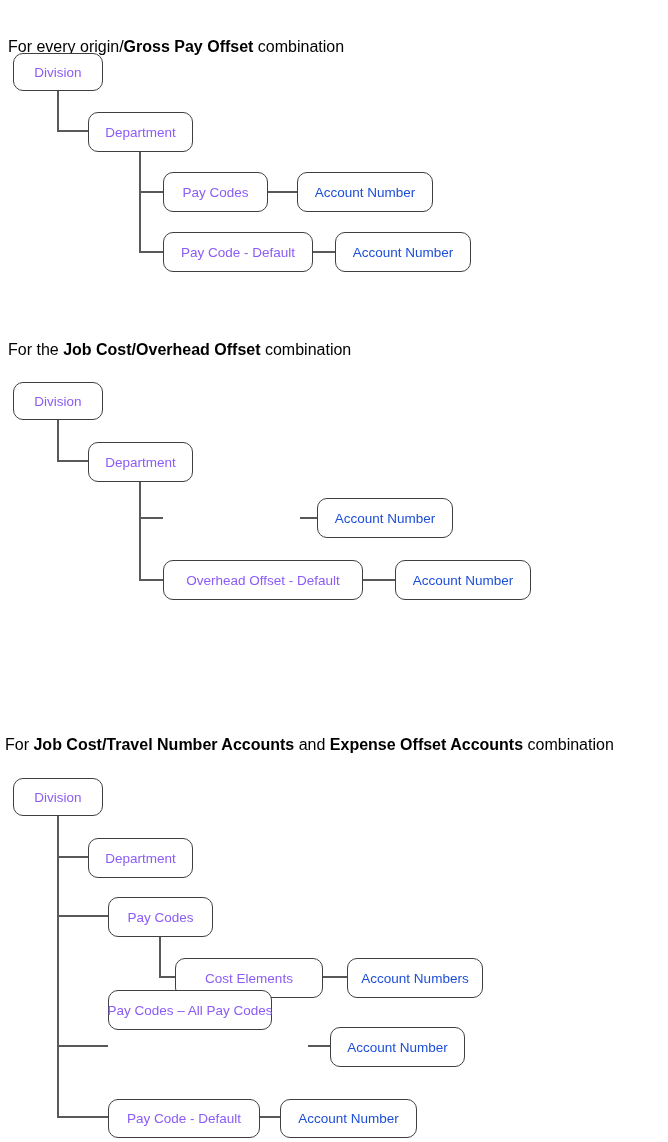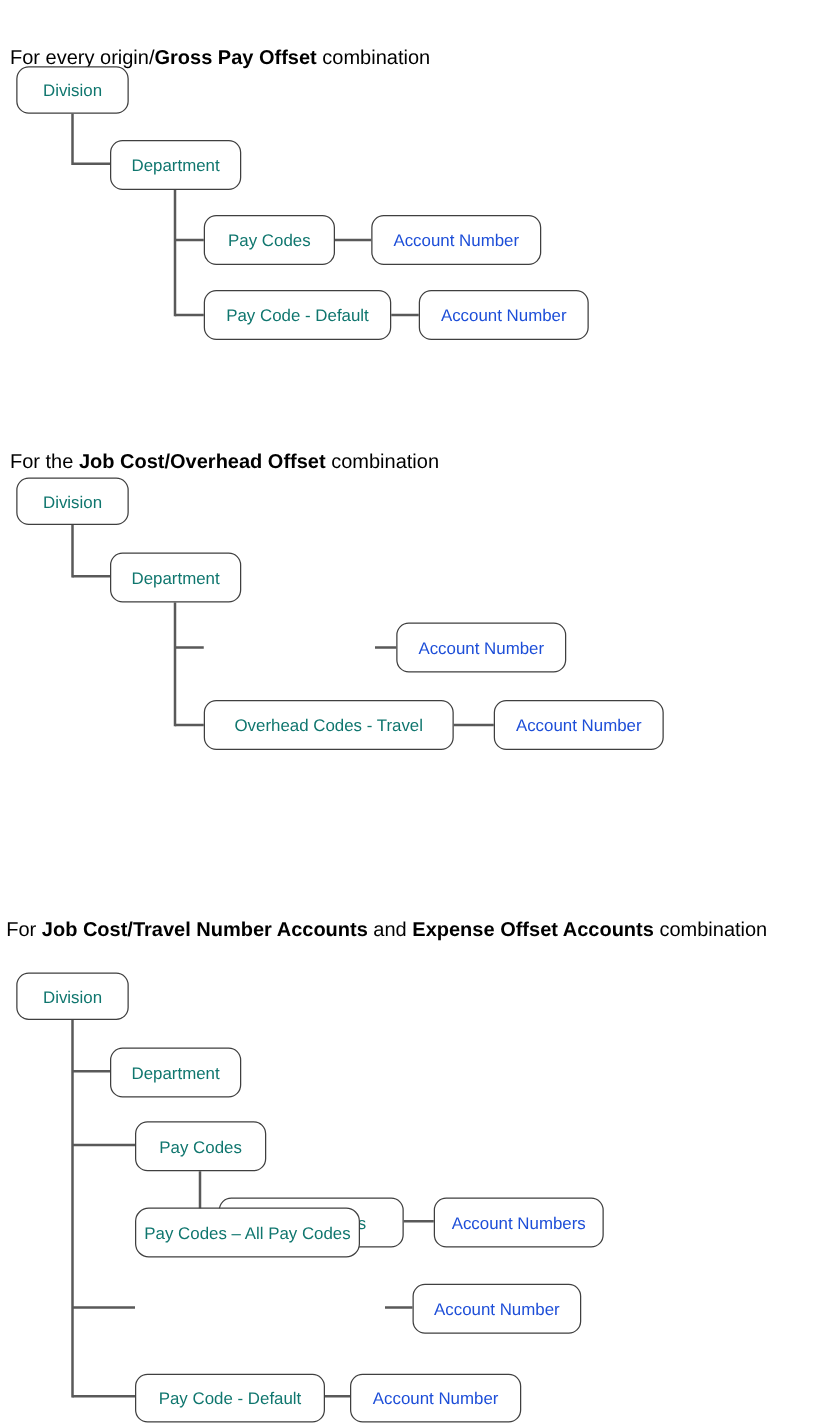--- a/index.html
+++ b/index.html
@@ -29,7 +29,7 @@
     align-items: center;
     justify-content: center;
     font-size: 13.5px;
-    color: #0f766e;
+    color: #8b5cf6;
     white-space: nowrap;
     z-index: 2;
   }

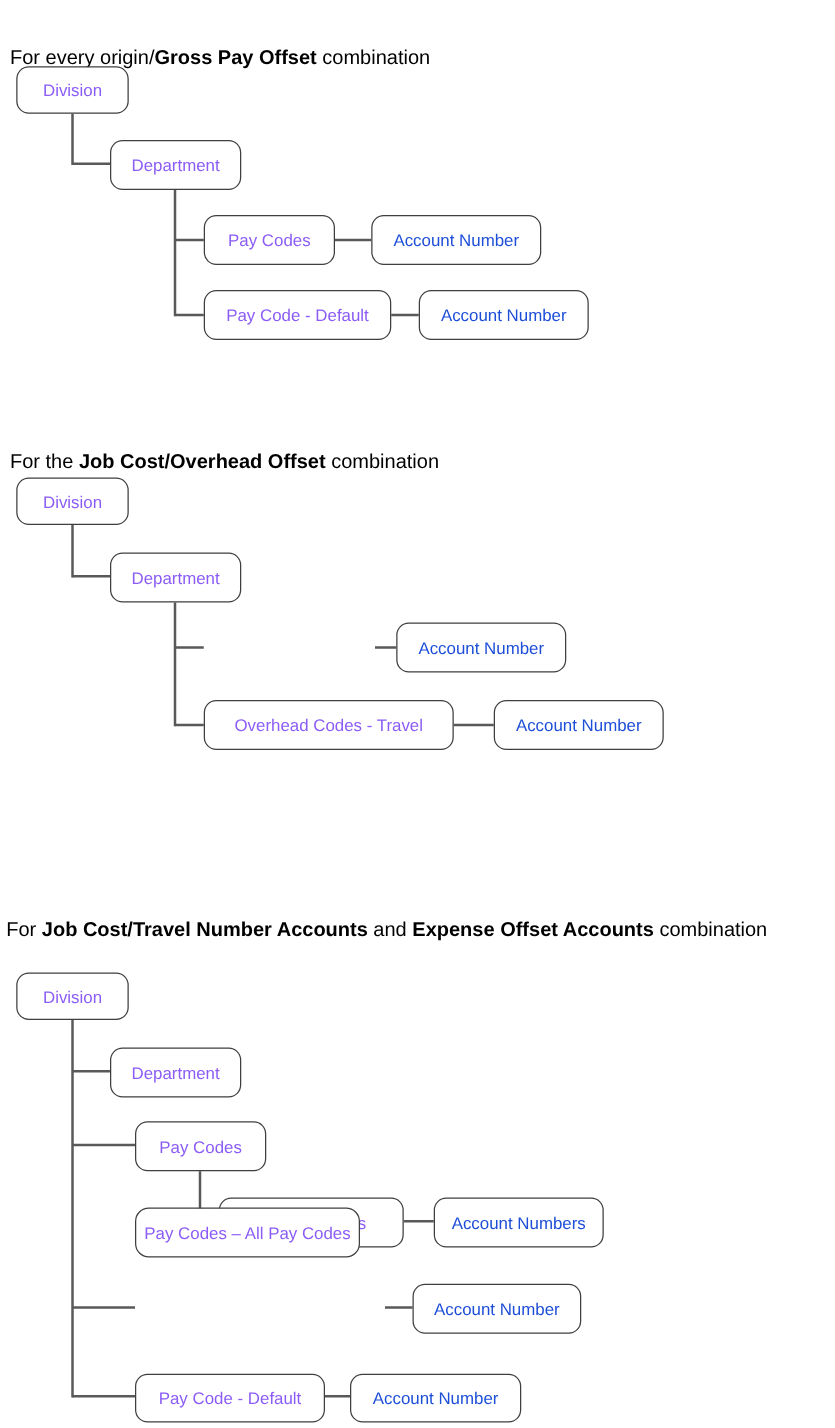--- a/index.html
+++ b/index.html
@@ -76,7 +76,7 @@
       <span>Account Number</span>
     </div>
 
-  <div class="heading" style="left:8px; top:339px;margin-top:20px;"><span>For the </span><span class="b">Job Cost/Overhead Offset</span><span> combination</span></div>
+  <div class="heading" style="left:8px; top:339px;"><span>For the </span><span class="b">Job Cost/Overhead Offset</span><span> combination</span></div>
 
   <div class="vline" style="left:57px; top:420px; height:42px;"></div>
   <div class="hline" style="left:58px; top:460px; width:30px;"></div>

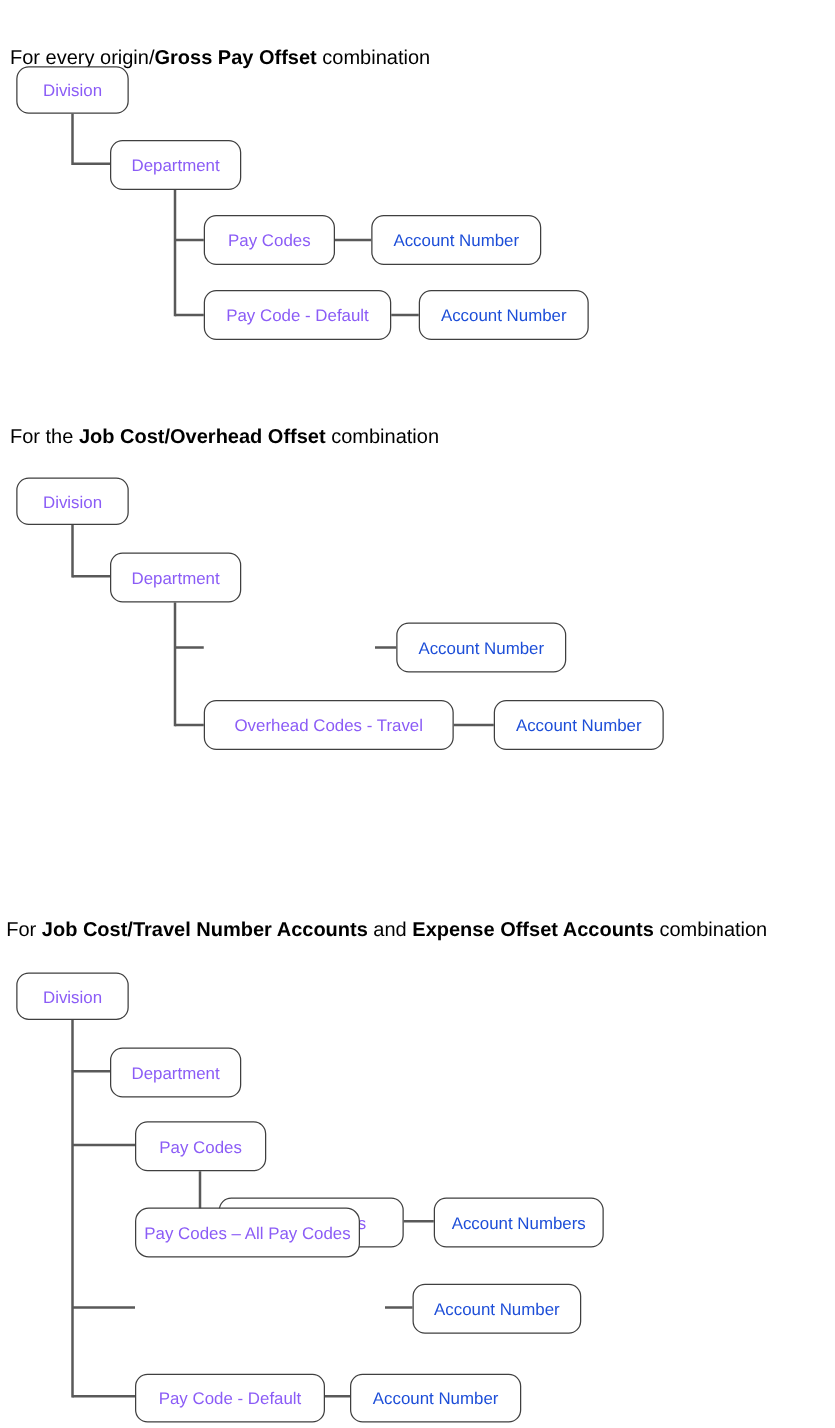--- a/index.html
+++ b/index.html
@@ -96,7 +96,7 @@
       <span>Account Number</span>
     </div>
   <div class="node" style="left:163px; top:560px; width:200px; height:40px;">
-      <span>Overhead Codes - Travel</span>
+      <span>Overhead Offset - Default</span>
     </div>
   <div class="node red" style="left:395px; top:560px; width:136px; height:40px;">
       <span>Account Number</span>

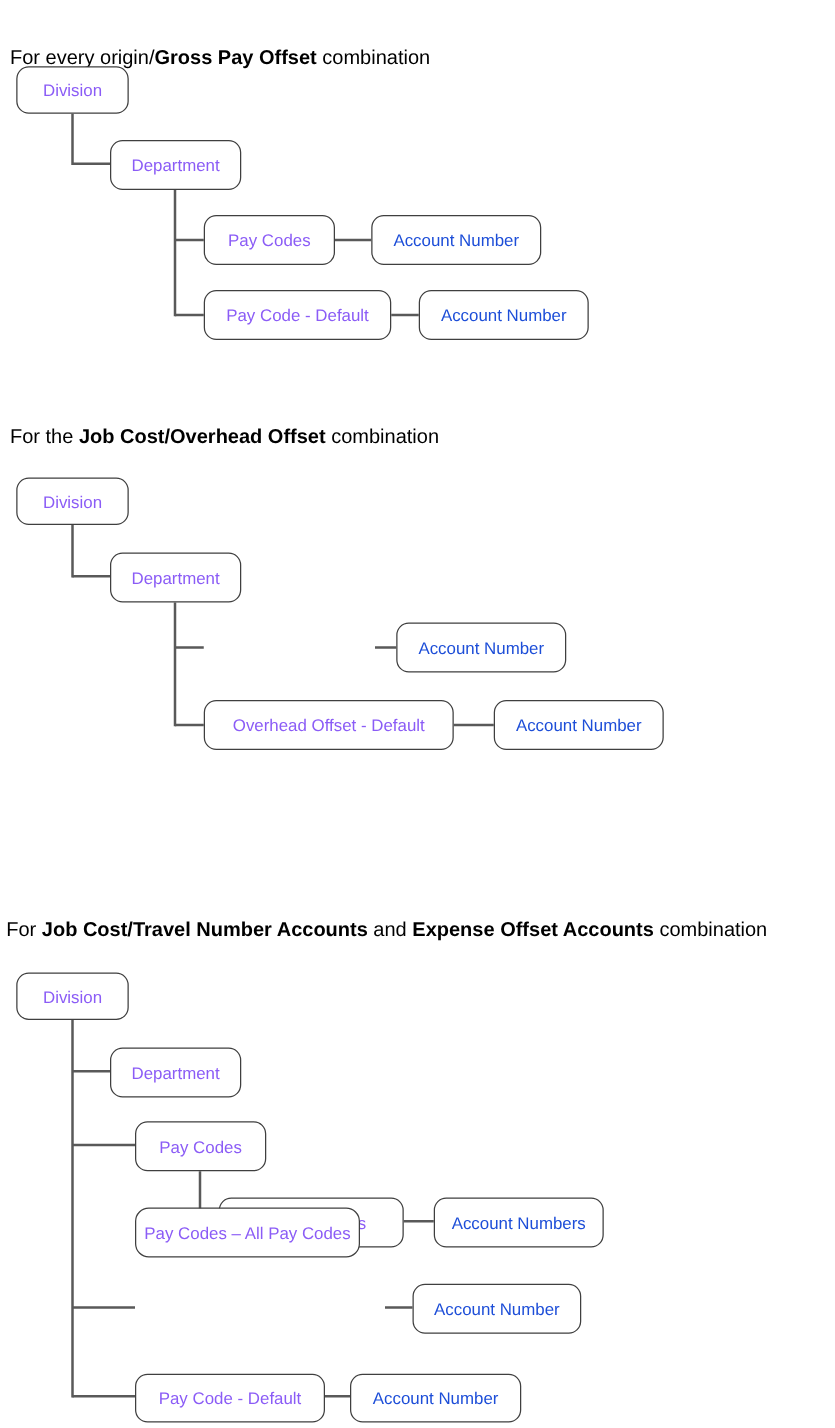--- a/index.html
+++ b/index.html
@@ -130,7 +130,7 @@
   <div class="node red" style="left:347px; top:958px; width:136px; height:40px;">
       <span>Account Numbers</span>
     </div>
-  <div class="node" style="left:108px; top:966px; width:180px; height:40px;border-radius:11px;">
+  <div class="node" style="left:108px; top:990px; width:164px; height:40px;">
       <span>Pay Codes – All Pay Codes</span>
     </div>
   <div class="node red" style="left:330px; top:1027px; width:135px; height:40px;">

